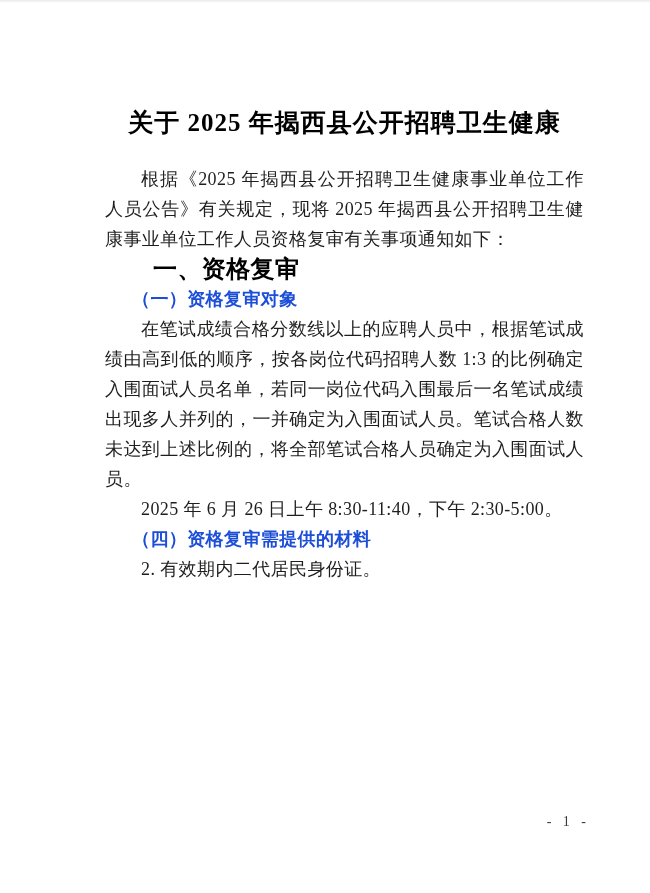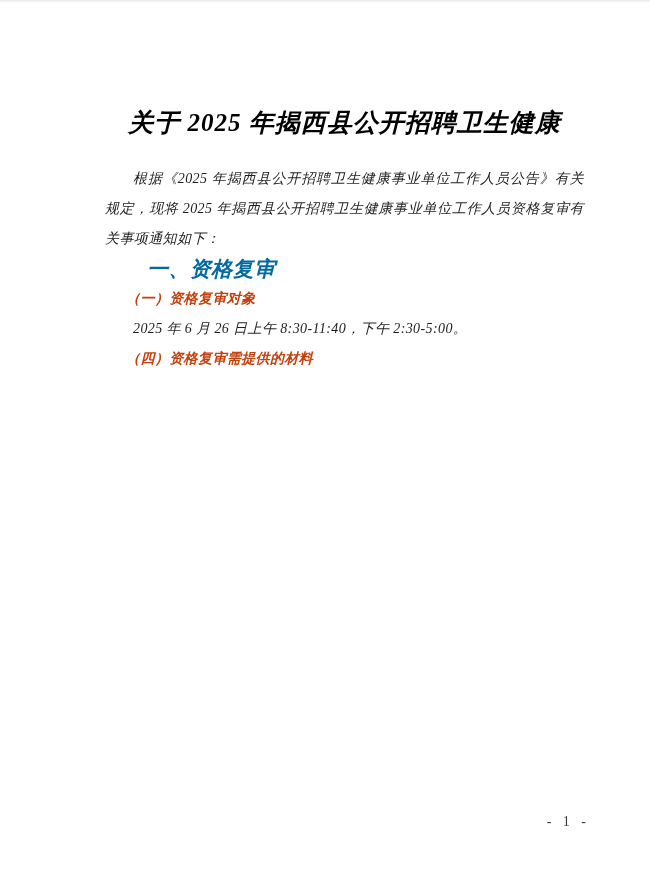--- a/index.html
+++ b/index.html
@@ -26,7 +26,6 @@
     width: 650px;
     height: 893px;
     padding: 103px 66px 0 105px;
-    font-style: italic;
   }
   .doc-title {
     font-size: 25px;

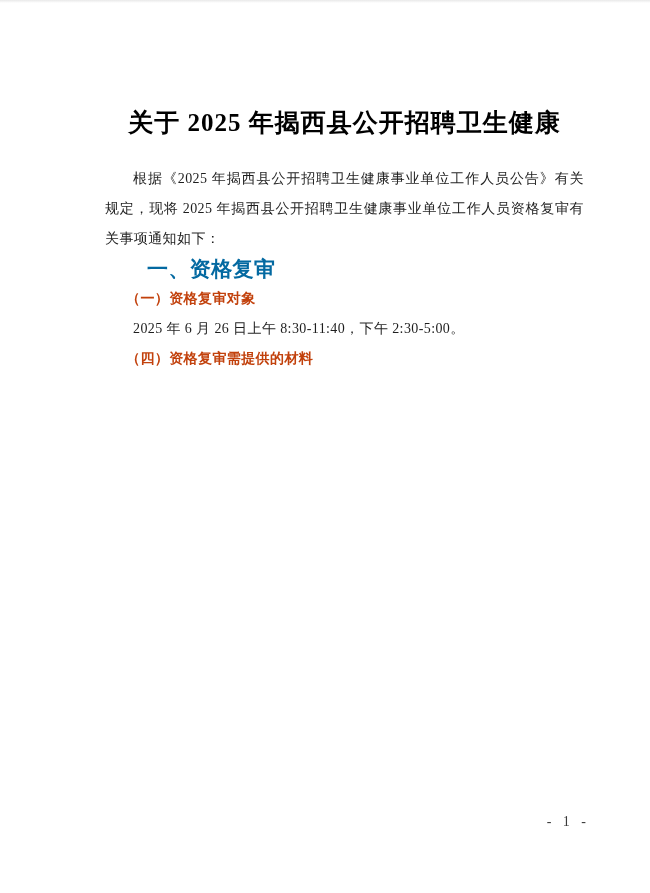--- a/index.html
+++ b/index.html
@@ -37,7 +37,7 @@
     letter-spacing: 1px;
   }
   .block {
-    font-size: 14px;
+    font-size: 18px;
     line-height: 30px;
     margin: 0;
     text-align: justify;

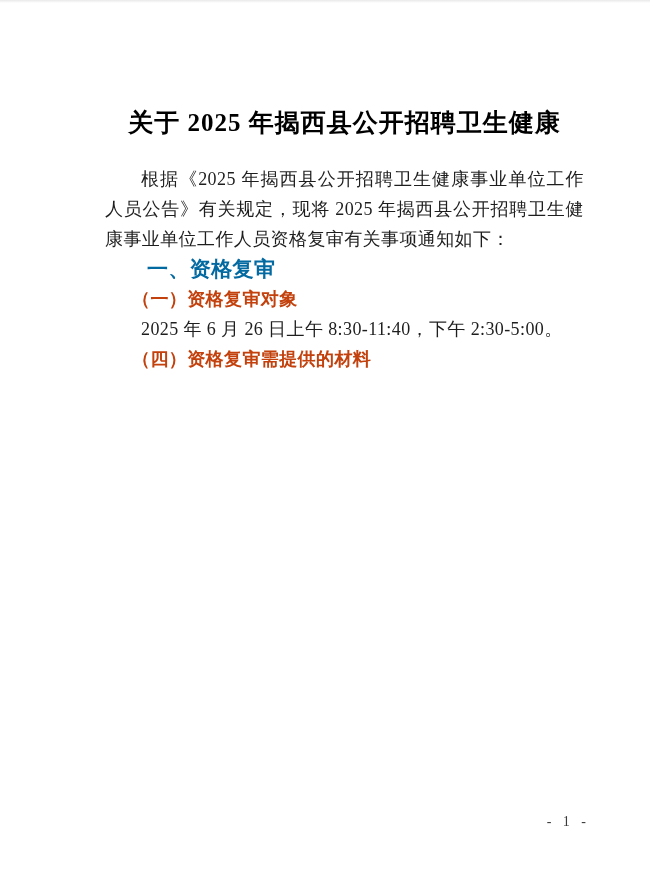--- a/index.html
+++ b/index.html
@@ -49,9 +49,9 @@
   .h1 {
     font-weight: 700;
     text-indent: 2em;
-    color: #0369a1;
+    color: #000000;
     font-family: "Liberation Sans", "DejaVu Sans", sans-serif;
-    font-size: 21px;
+    font-size: 24px;
   }
   .h2 {
     font-weight: 700;

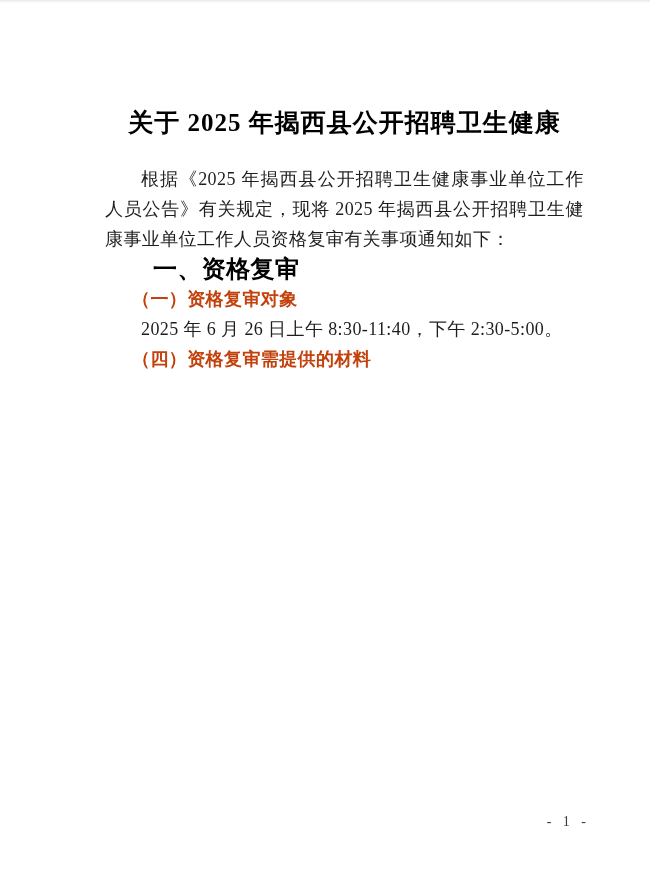--- a/index.html
+++ b/index.html
@@ -56,7 +56,7 @@
   .h2 {
     font-weight: 700;
     text-indent: 1.5em;
-    color: #c2410c;
+    color: #1d4ed8;
   }
   .page-number {
     position: absolute;

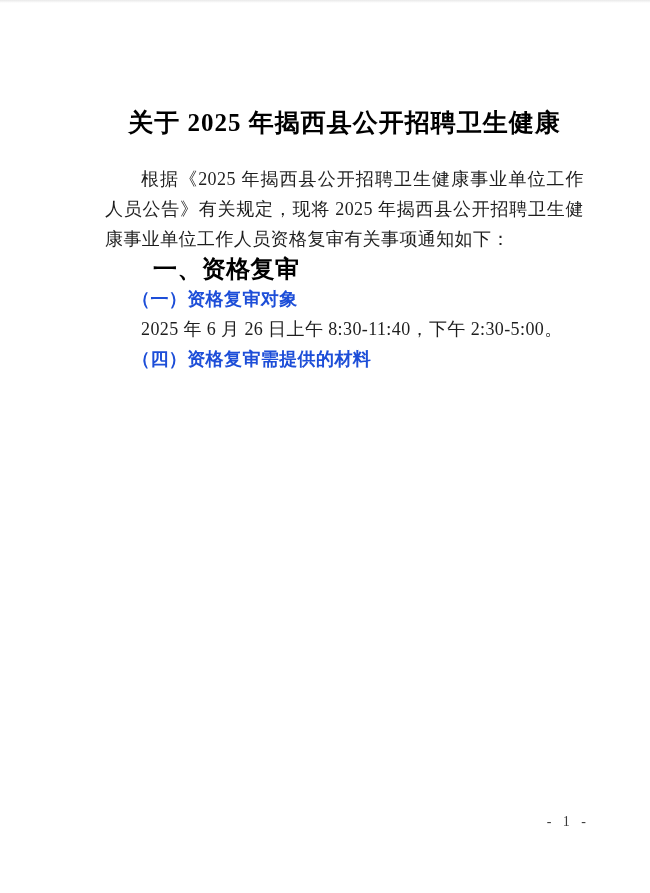--- a/index.html
+++ b/index.html
@@ -79,6 +79,7 @@
   <p class="block para">根据《2025 年揭西县公开招聘卫生健康事业单位工作人员公告》有关规定，现将 2025 年揭西县公开招聘卫生健康事业单位工作人员资格复审有关事项通知如下：</p>
   <p class="block h1">一、资格复审</p>
   <p class="block h2">（一）资格复审对象</p>
+  <p class="block para">在笔试成绩合格分数线以上的应聘人员中，根据笔试成绩由高到低的顺序，按各岗位代码招聘人数 1:3 的比例确定入围面试人员名单，若同一岗位代码入围最后一名笔试成绩出现多人并列的，一并确定为入围面试人员。笔试合格人数未达到上述比例的，将全部笔试合格人员确定为入围面试人员。</p>
   <p class="block para">2025 年 6 月 26 日上午 8:30-11:40，下午 2:30-5:00。</p>
   <p class="block h2">（四）资格复审需提供的材料</p>
 

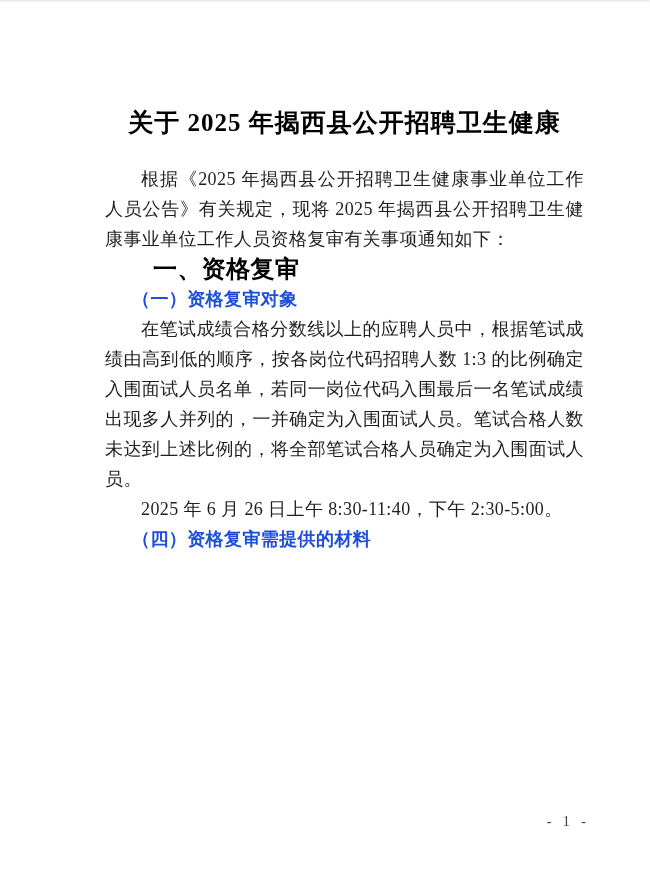--- a/index.html
+++ b/index.html
@@ -82,6 +82,7 @@
   <p class="block para">在笔试成绩合格分数线以上的应聘人员中，根据笔试成绩由高到低的顺序，按各岗位代码招聘人数 1:3 的比例确定入围面试人员名单，若同一岗位代码入围最后一名笔试成绩出现多人并列的，一并确定为入围面试人员。笔试合格人数未达到上述比例的，将全部笔试合格人员确定为入围面试人员。</p>
   <p class="block para">2025 年 6 月 26 日上午 8:30-11:40，下午 2:30-5:00。</p>
   <p class="block h2">（四）资格复审需提供的材料</p>
+  <p class="block para">2. 有效期内二代居民身份证。</p>
 
 </div>
 

